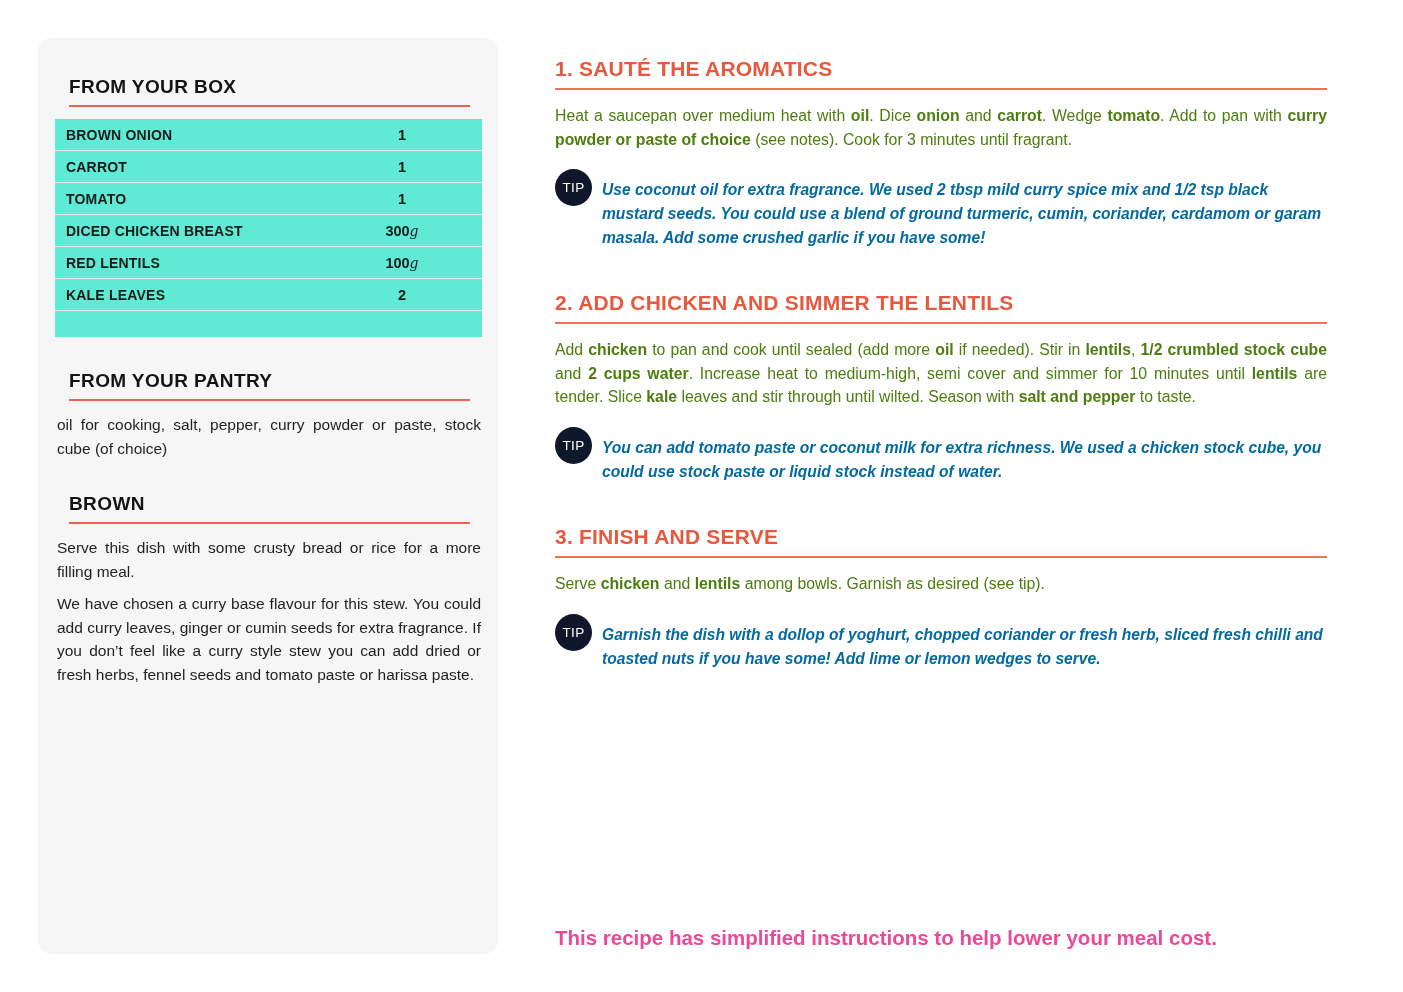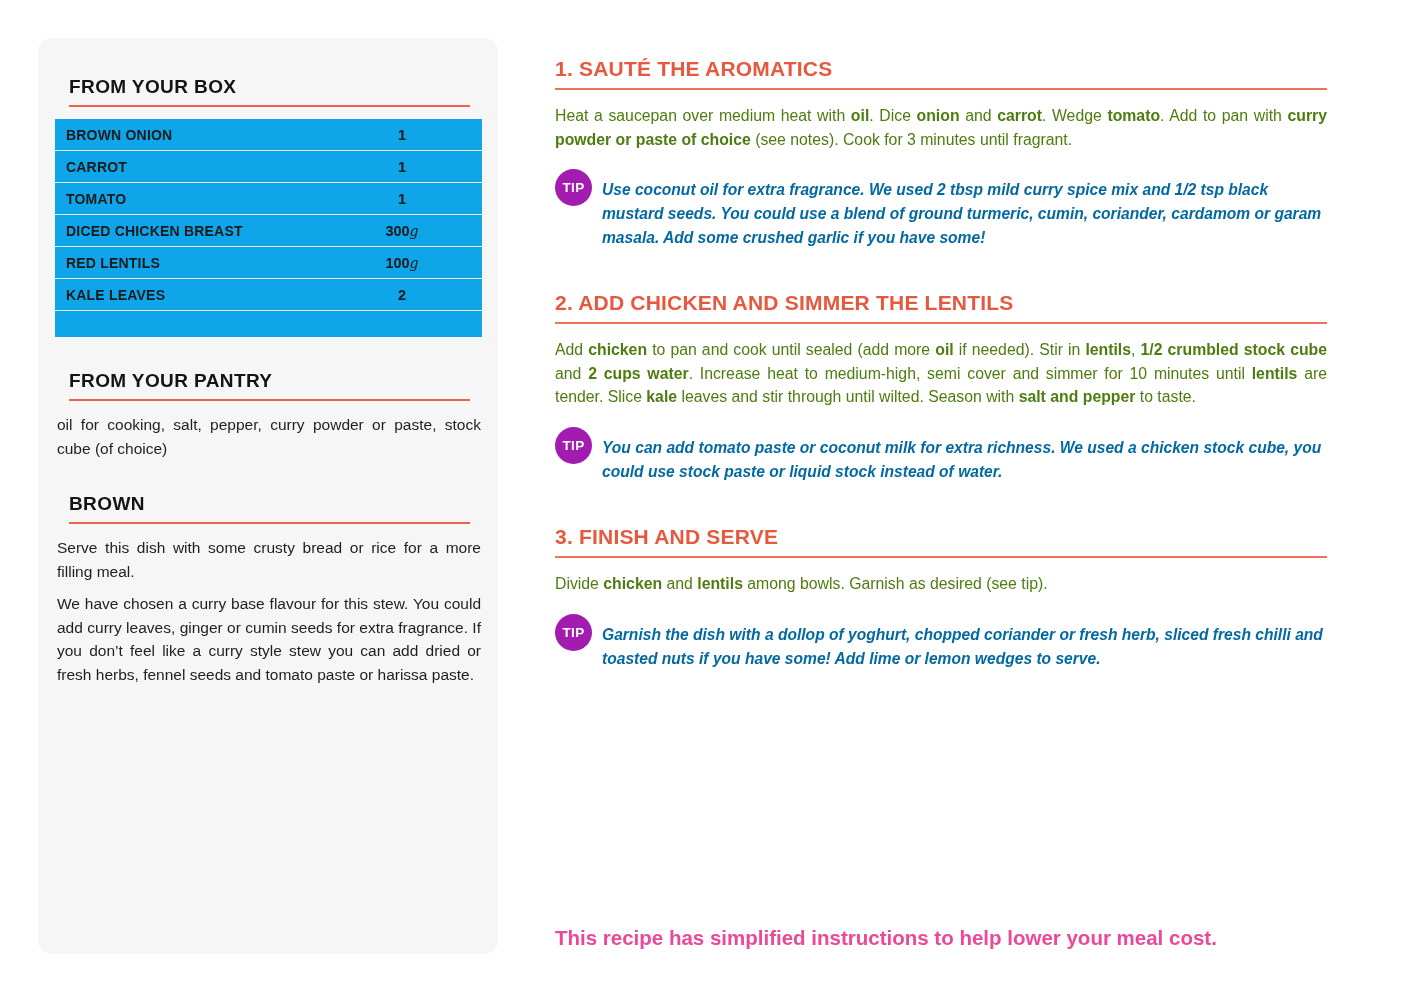--- a/index.html
+++ b/index.html
@@ -19,7 +19,7 @@
     margin:12px;padding-bottom:7px;border-bottom:2px solid #E8644C;
   }
   .ing-table{
-    background:#0ea5e9;margin:11px 0 0 -2px;width:427px;
+    background:#5eead4;margin:11px 0 0 -2px;width:427px;
   }
   .ing-row{
     display:flex;align-items:center;height:31px;

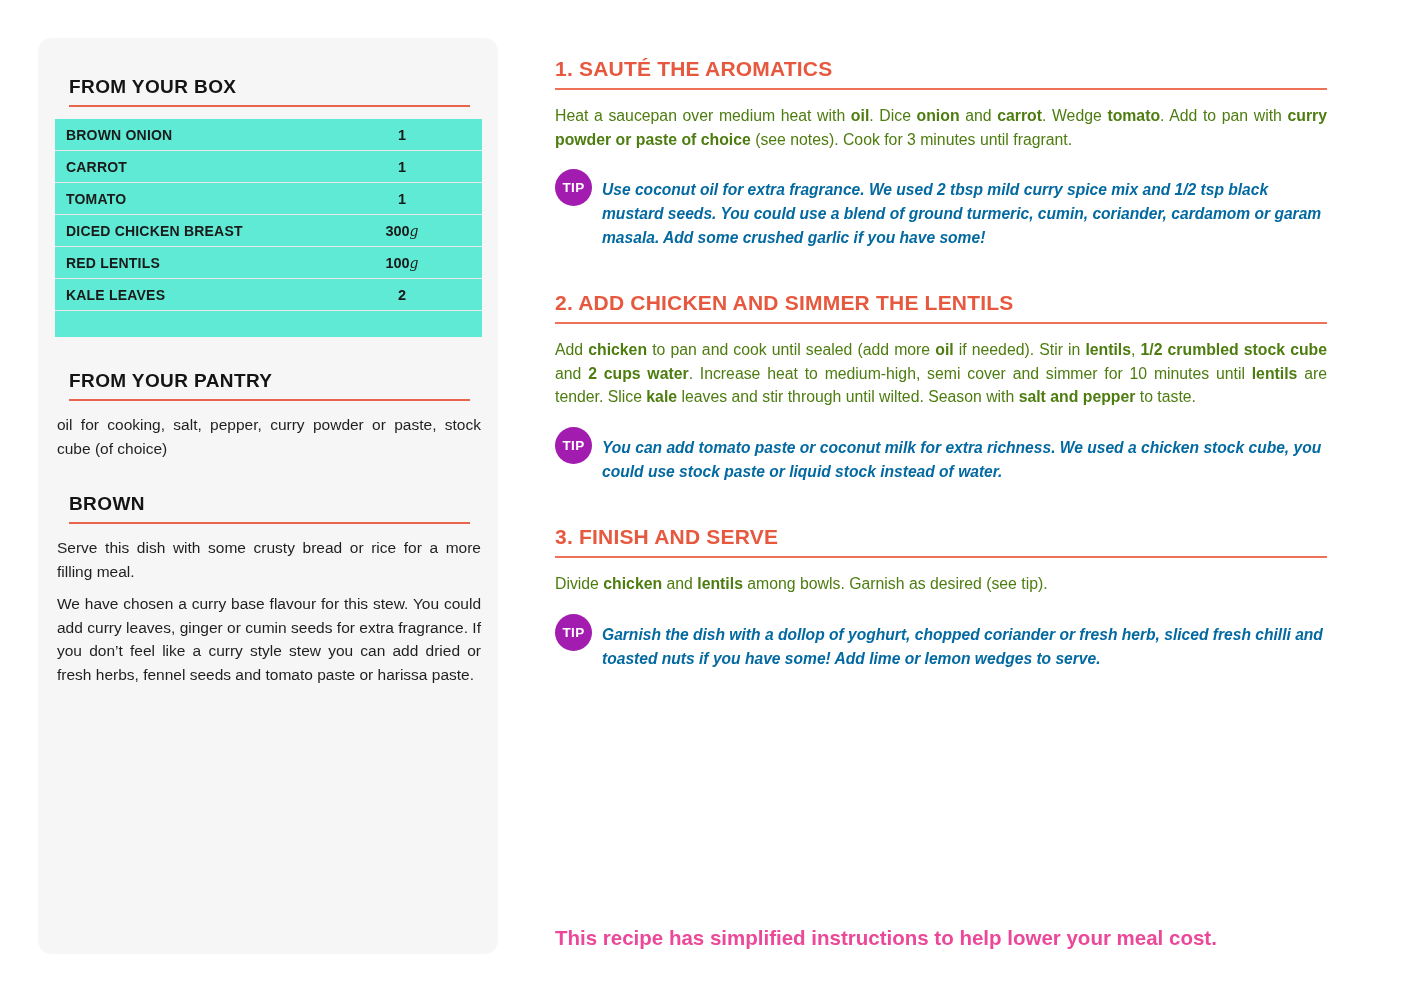--- a/index.html
+++ b/index.html
@@ -61,7 +61,7 @@
   }
   .tip-badge{
     flex:0 0 auto;width:37px;height:37px;border-radius:50%;
-    background:#a21caf;color:#ffffff;font-size:13.5px;font-weight:700;
+    background:#0f172a;color:#ffffff;font-size:13.5px;font-weight:400;
     display:flex;align-items:center;justify-content:center;letter-spacing:.3px;
     margin-top:1px;
   }

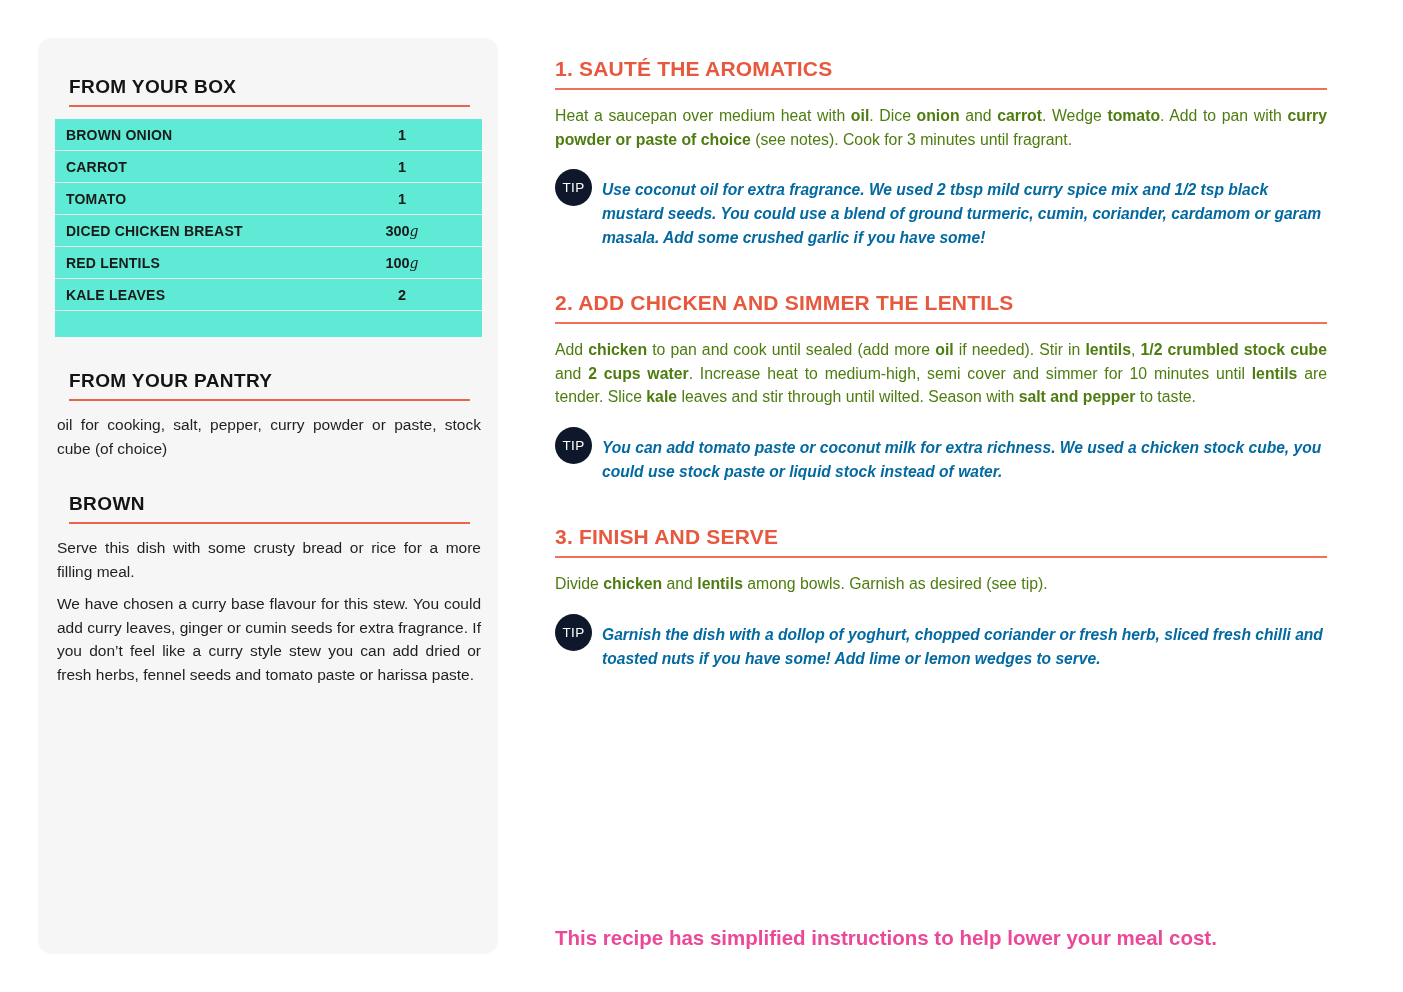--- a/index.html
+++ b/index.html
@@ -135,7 +135,7 @@
     </section>
     <section class="step">
       <h2 class="step-heading">3. FINISH AND SERVE</h2>
-      <p class="step-body"><span>Divide </span><span class="b">chicken</span><span> and </span><span class="b">lentils</span><span> among bowls. Garnish as desired (see tip).</span></p>
+      <p class="step-body"><span>Serve </span><span class="b">chicken</span><span> and </span><span class="b">lentils</span><span> among bowls. Garnish as desired (see tip).</span></p>
       <div class="tip">
         <span class="tip-badge">TIP</span>
         <p class="tip-text">Garnish the dish with a dollop of yoghurt, chopped coriander or fresh herb, sliced fresh chilli and toasted nuts if you have some! Add lime or lemon wedges to serve.</p>

